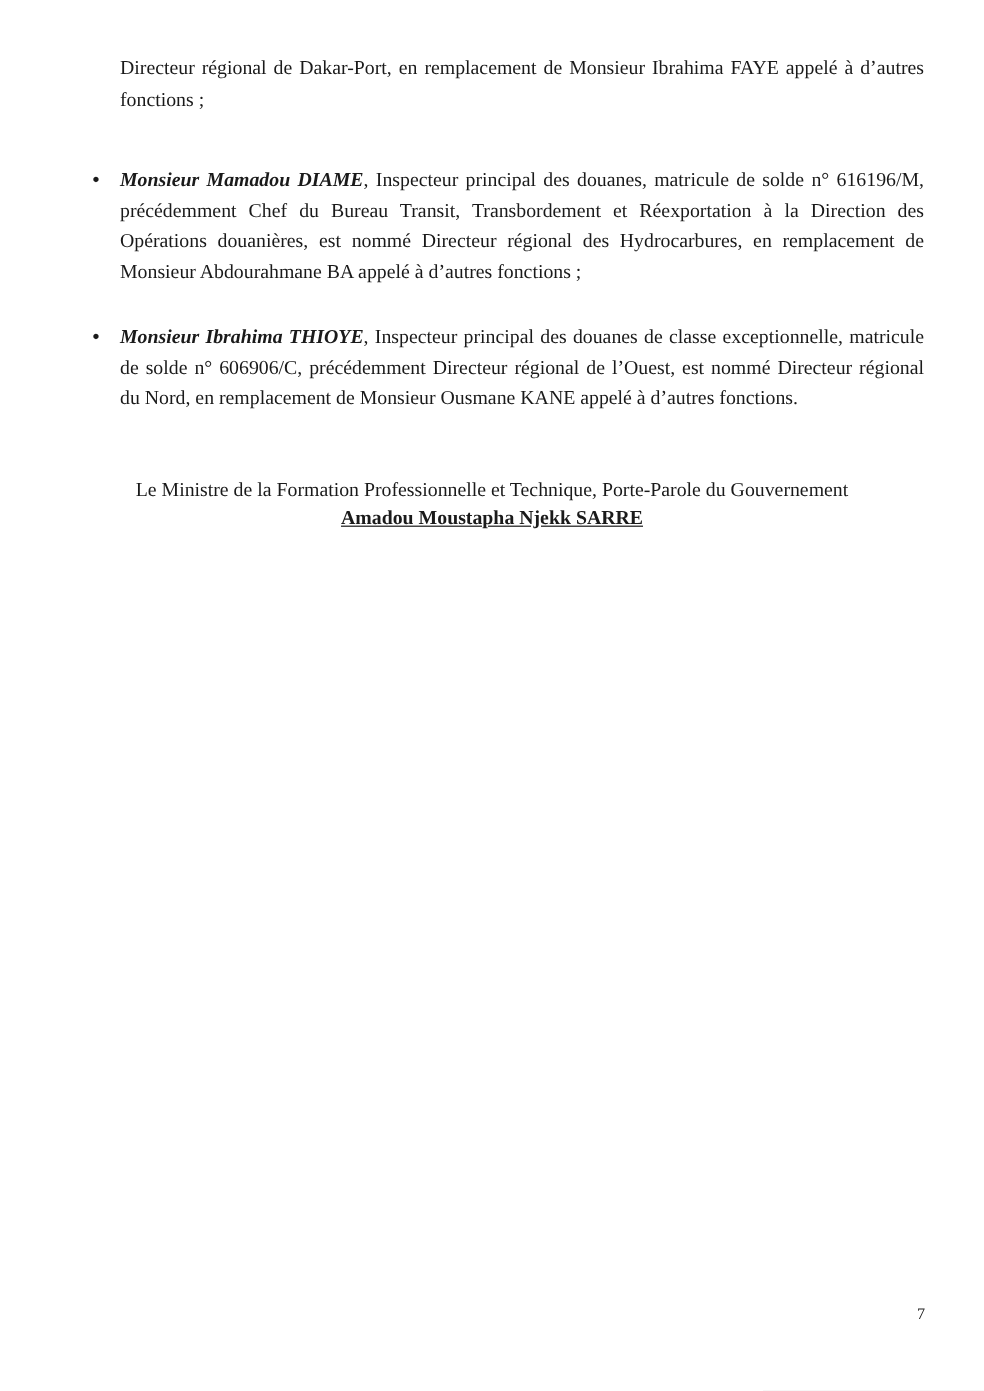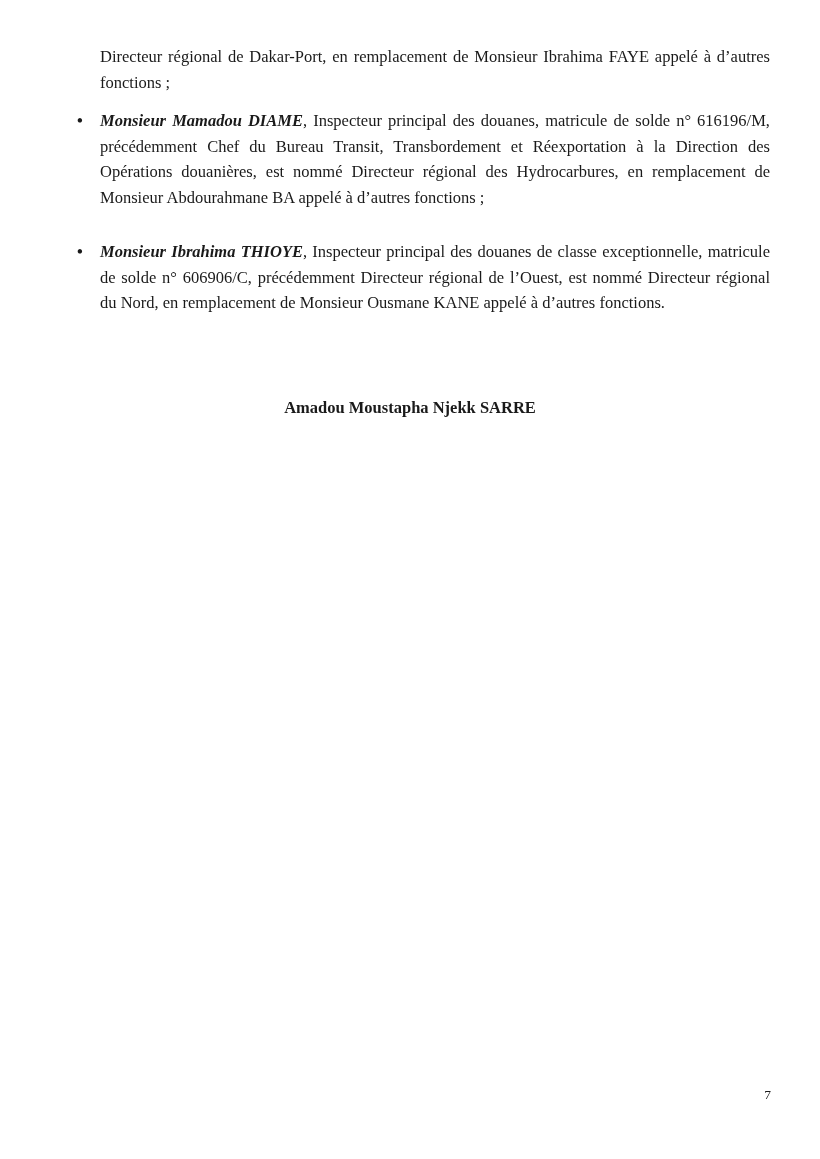--- a/index.html
+++ b/index.html
@@ -26,7 +26,7 @@
     text-align: justify;
   }
   .para-continuation {
-    margin-bottom: 13px;
+    margin-bottom: 42px;
   }
   .bullet-item {
     position: relative;

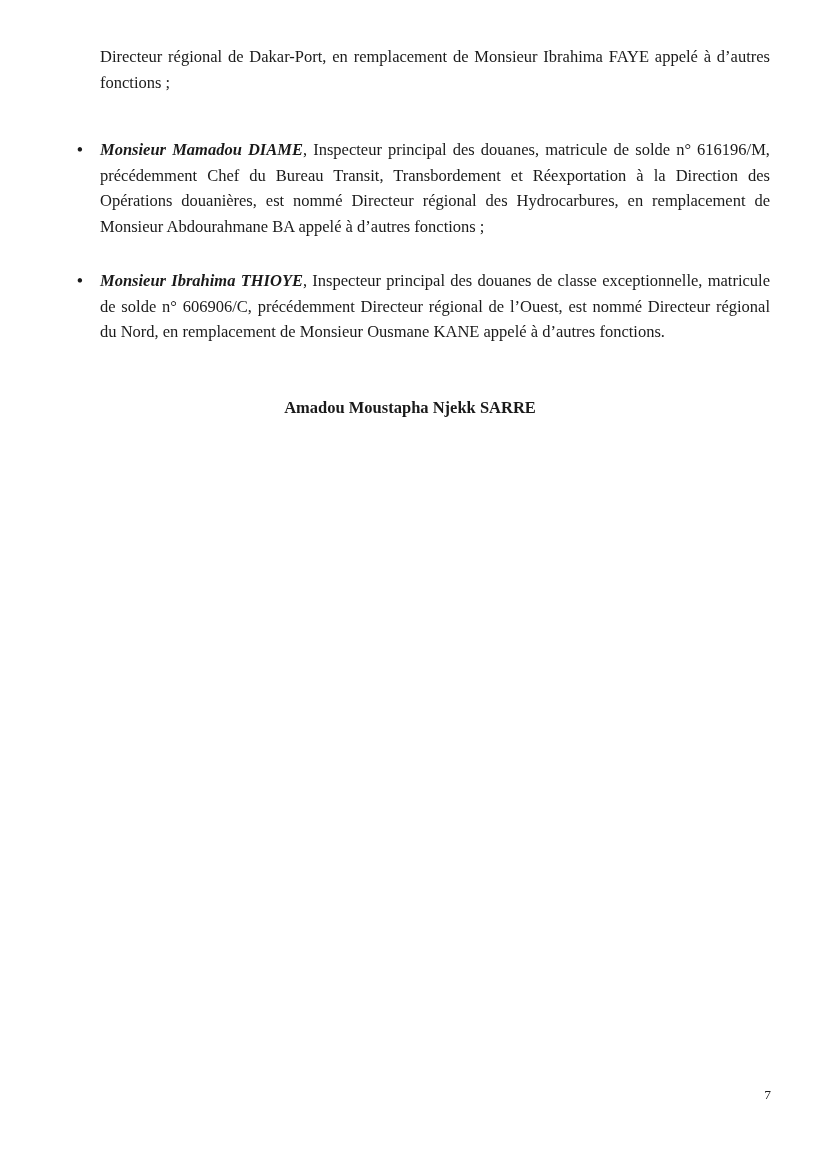--- a/index.html
+++ b/index.html
@@ -79,6 +79,7 @@
   </div>
 
   <div class="signature">
+    <div class="sig-title">Le Ministre de la Formation Professionnelle et Technique, Porte-Parole du Gouvernement</div>
     <div class="sig-name">Amadou Moustapha Njekk SARRE</div>
   </div>
 

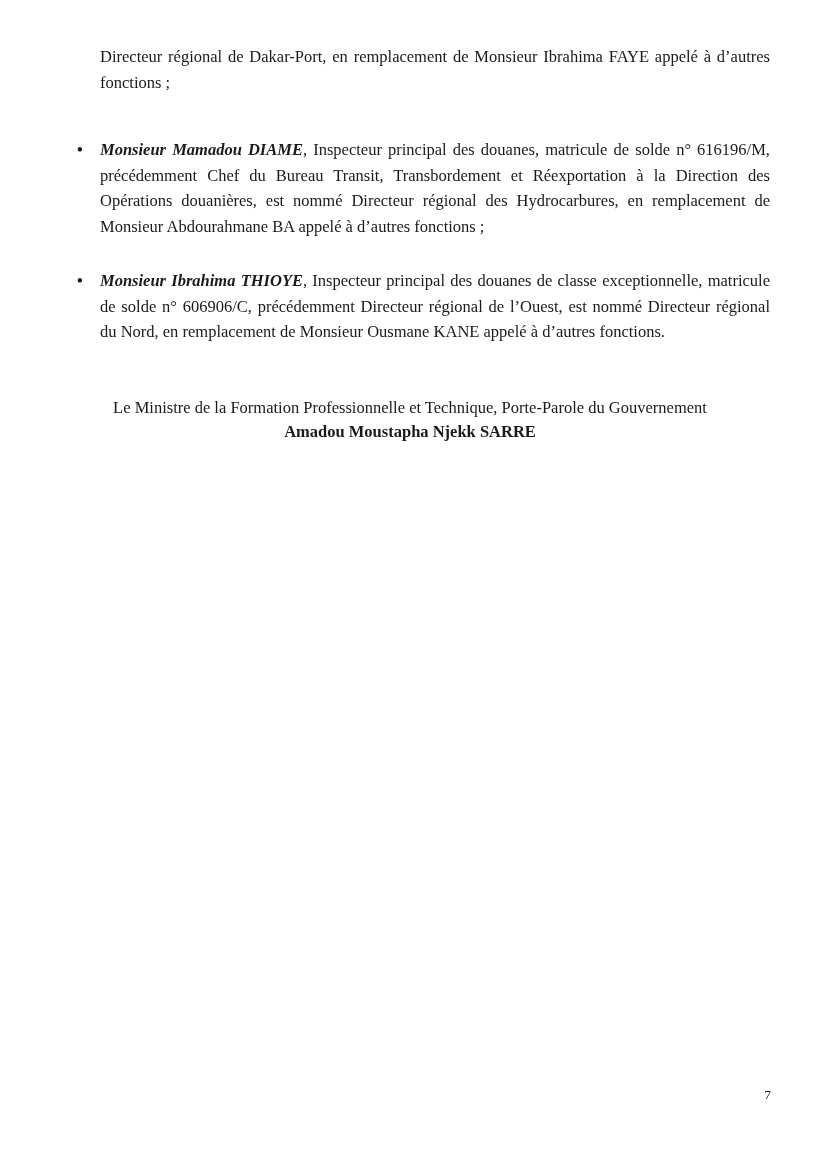--- a/index.html
+++ b/index.html
@@ -50,7 +50,7 @@
     font-size: 16.5px;
     line-height: 23.5px;
   }
-  .signature .sig-name { font-weight: bold; }
+  .signature .sig-name { font-weight: bold; text-decoration: underline; }
   .page-number {
     position: absolute;
     top: 1086px;

